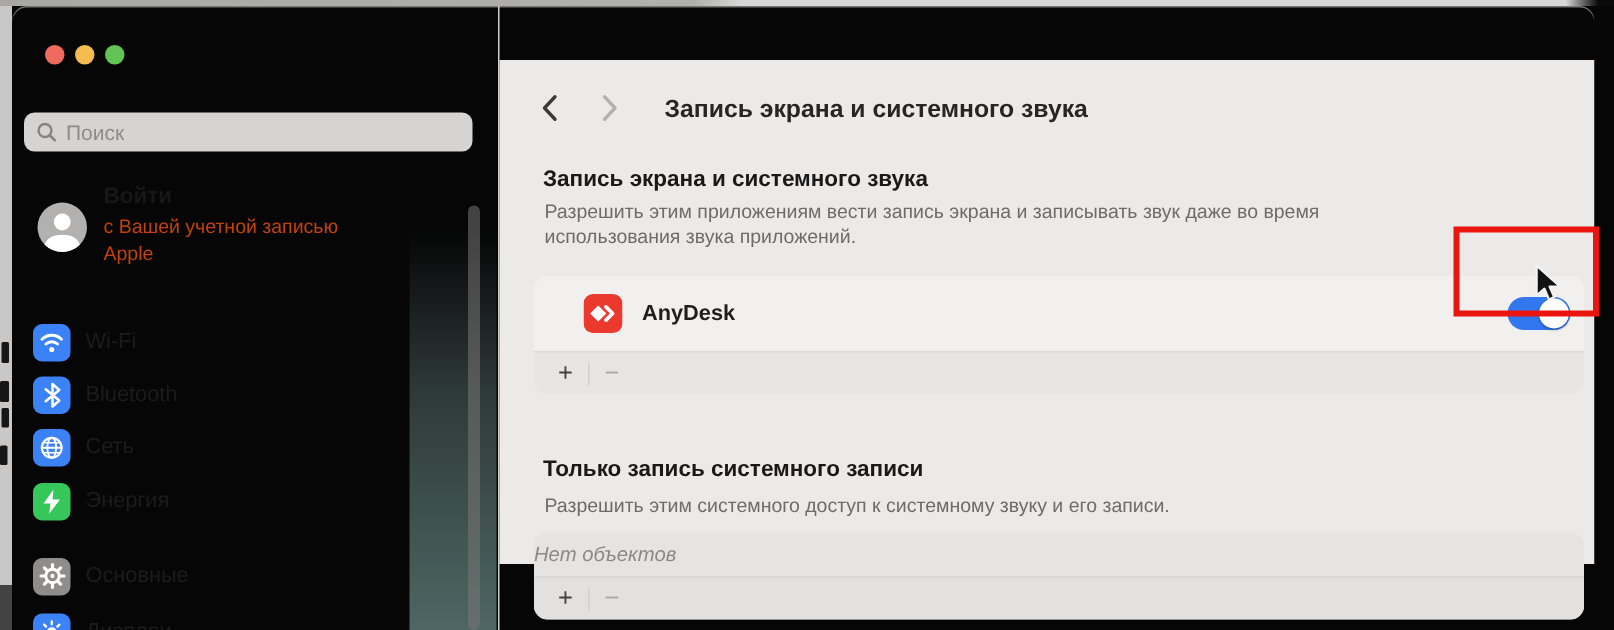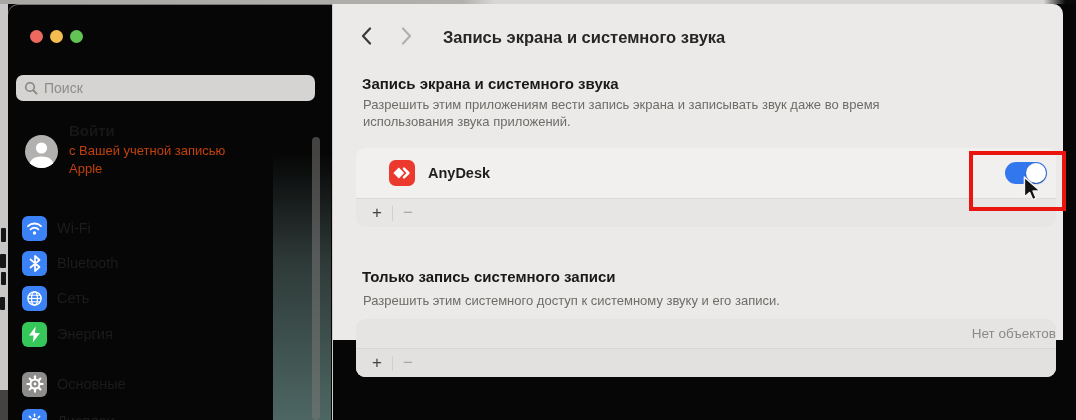--- a/index.html
+++ b/index.html
@@ -73,7 +73,7 @@
   }
 
   
-  .main { position:relative; flex:1; background:#eceae9; height:336px; }
+  .main { position:relative; flex:1; background:#eceae9; height:336px;margin-top:36px; }
   .nav-btn { position:absolute; top:21px; width:22px; height:22px; display:flex; align-items:center; justify-content:center; }
   .page-title { position:absolute; left:110px; top:24px; font-size:16.5px; font-weight:700; color:#272625; }
 

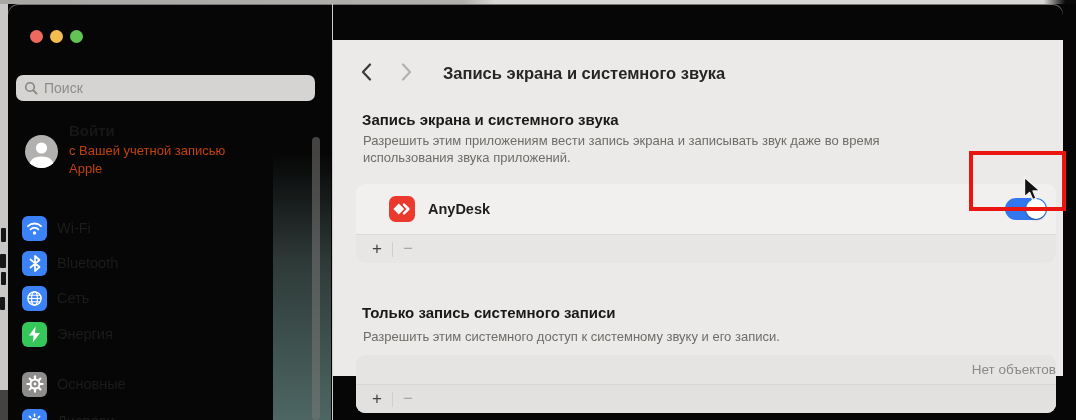--- a/index.html
+++ b/index.html
@@ -105,7 +105,7 @@
   }
 
   .card2 { top:315px; background:#e6e4e2; }
-  .empty-row { height:29px; display:flex; align-items:center; justify-content:flex-end; }
+  .empty-row { height:29px; display:flex; align-items:center; justify-content:flex-start;font-style:italic; }
   .empty-label { font-size:13.5px; color:#8b8987; }
   .card2 .card-footer { background:#e3e1df; border-top:1px solid #d8d6d4; }
 

